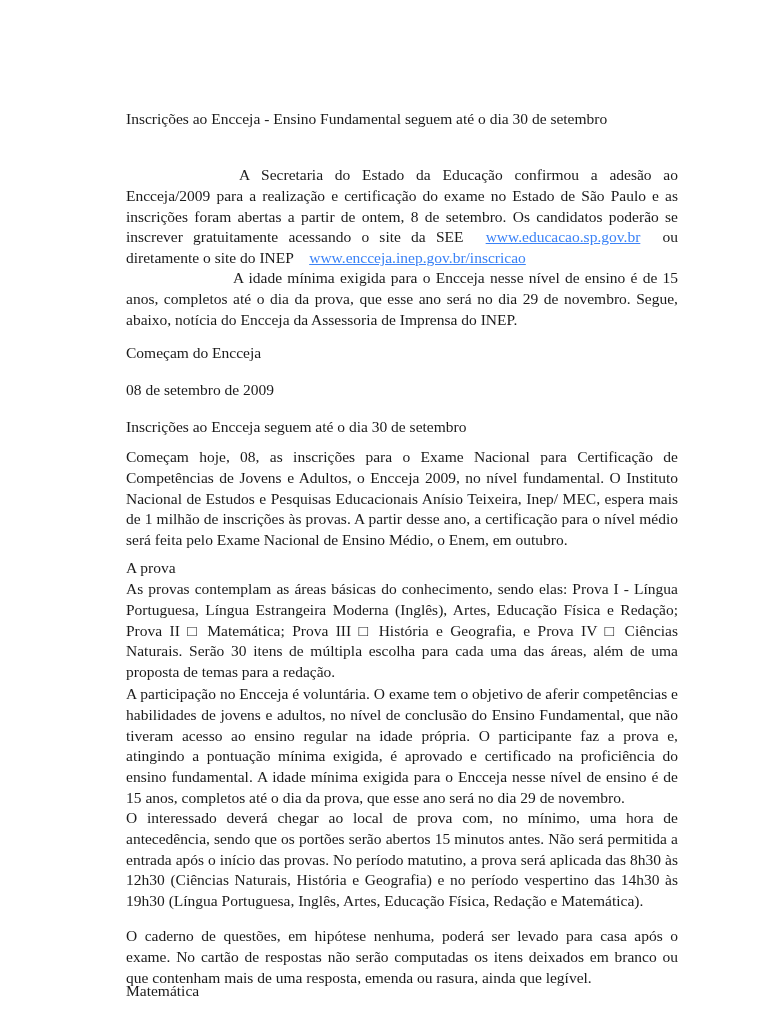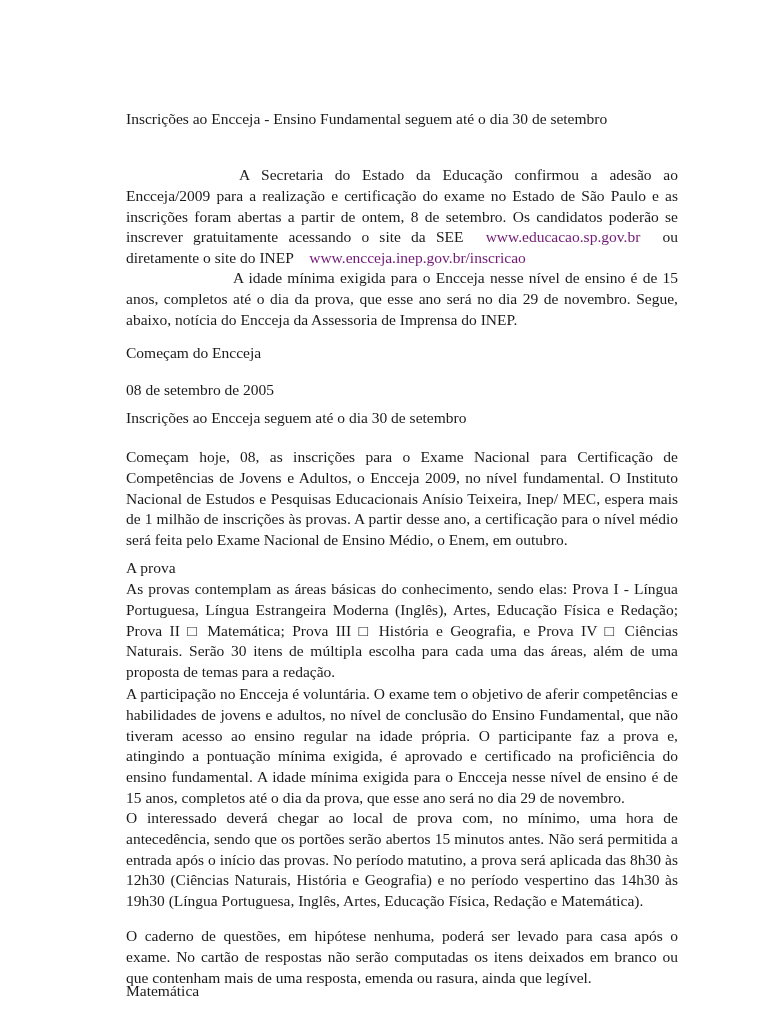--- a/index.html
+++ b/index.html
@@ -21,7 +21,8 @@
   .just { text-align:justify; }
   .indent { text-indent:107px; }
   a.doc-link {
-    color:#701a75;
+    color:#3b82f6;
+    text-decoration:underline;
     cursor:pointer;
   }
   .cutoff-bar {

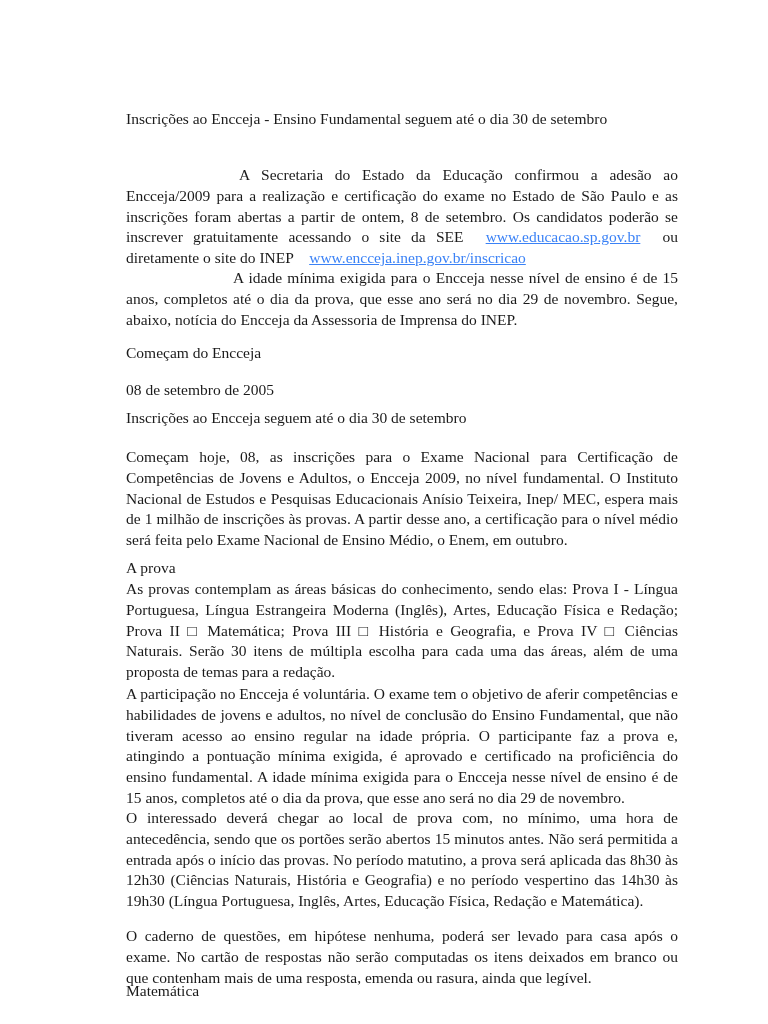--- a/index.html
+++ b/index.html
@@ -46,7 +46,7 @@
 
 <div class="tblock" style="top:325px">Começam do Encceja</div>
 
-<div class="tblock" style="top:362px">08 de setembro de 2005</div>
+<div class="tblock" style="top:362px">08 de setembro de 2009</div>
 
 <div class="tblock" style="top:390px">Inscrições ao Encceja seguem até o dia 30 de setembro</div>
 

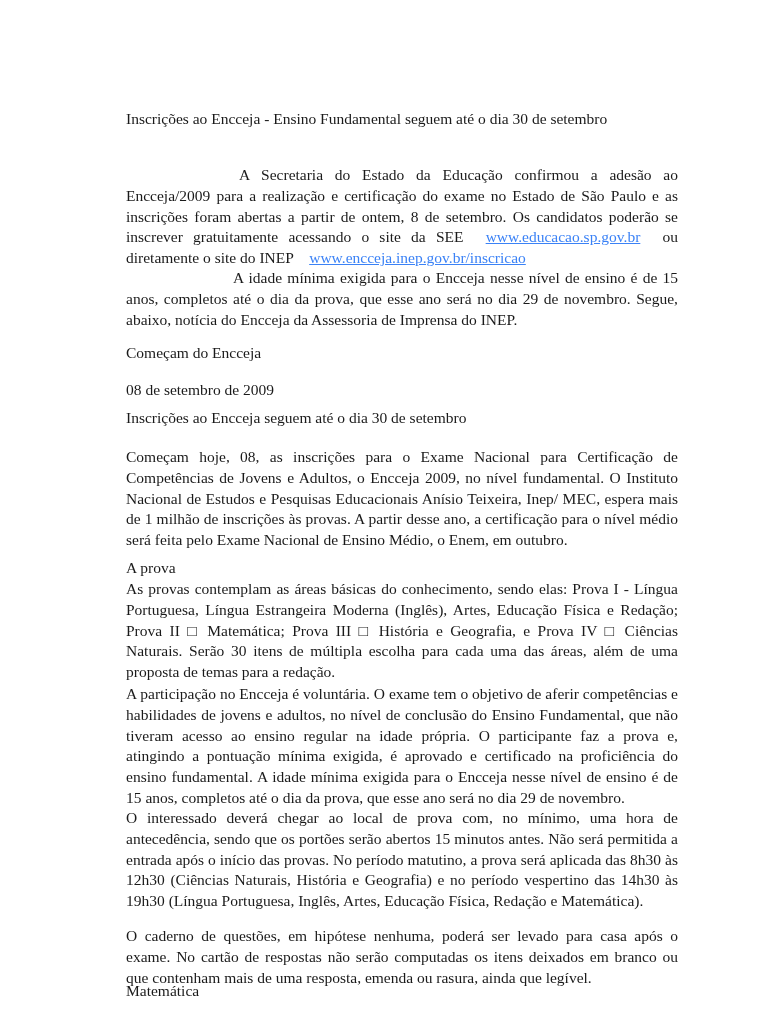--- a/index.html
+++ b/index.html
@@ -48,7 +48,7 @@
 
 <div class="tblock" style="top:362px">08 de setembro de 2009</div>
 
-<div class="tblock" style="top:390px">Inscrições ao Encceja seguem até o dia 30 de setembro</div>
+<div class="tblock" style="top:399px">Inscrições ao Encceja seguem até o dia 30 de setembro</div>
 
 <div class="tblock just" style="top:429px">Começam hoje, 08, as inscrições para o Exame Nacional para Certificação de Competências de Jovens e Adultos, o Encceja 2009, no nível fundamental. O Instituto Nacional de Estudos e Pesquisas Educacionais Anísio Teixeira, Inep/ MEC, espera mais de 1 milhão de inscrições às provas. A partir desse ano, a certificação para o nível médio será feita pelo Exame Nacional de Ensino Médio, o Enem, em outubro.</div>
 

